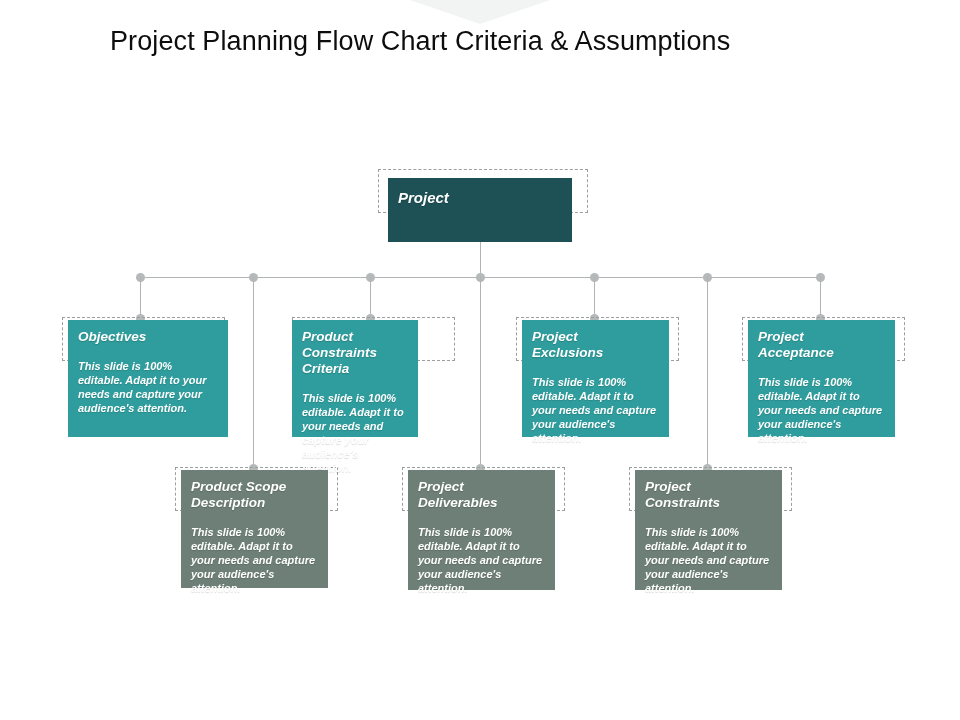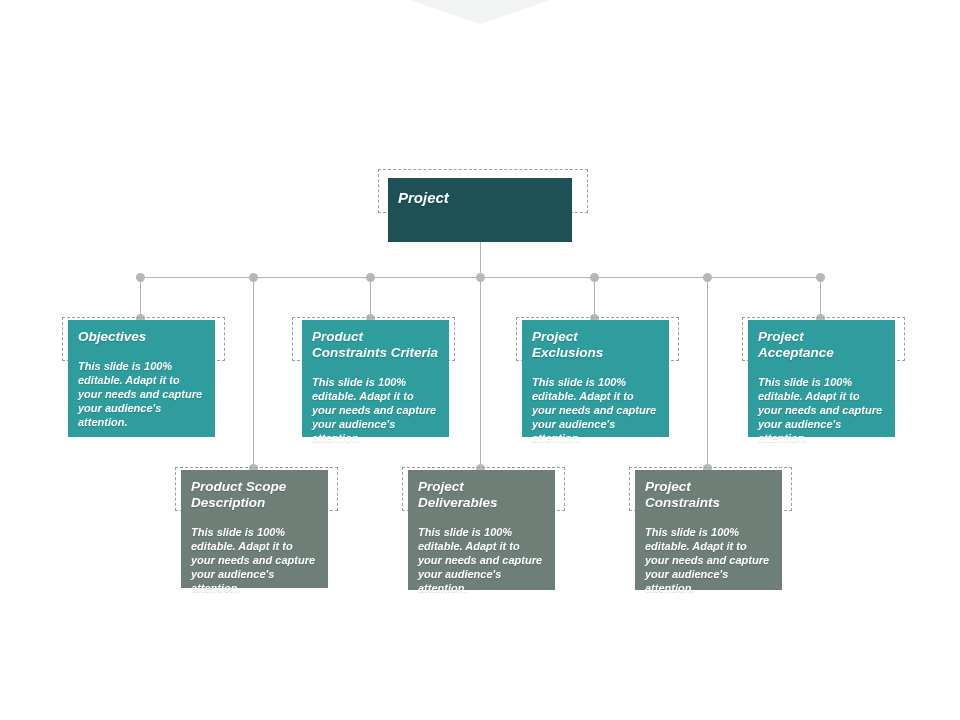--- a/index.html
+++ b/index.html
@@ -107,6 +107,7 @@
 
   <div class="top-chevron"></div>
 
+  <div class="slide-title">Project Planning Flow Chart Criteria &amp; Assumptions</div>
 
   <div class="conn-line conn-v" style="left:480px; top:242px; height:36px;"></div>
 

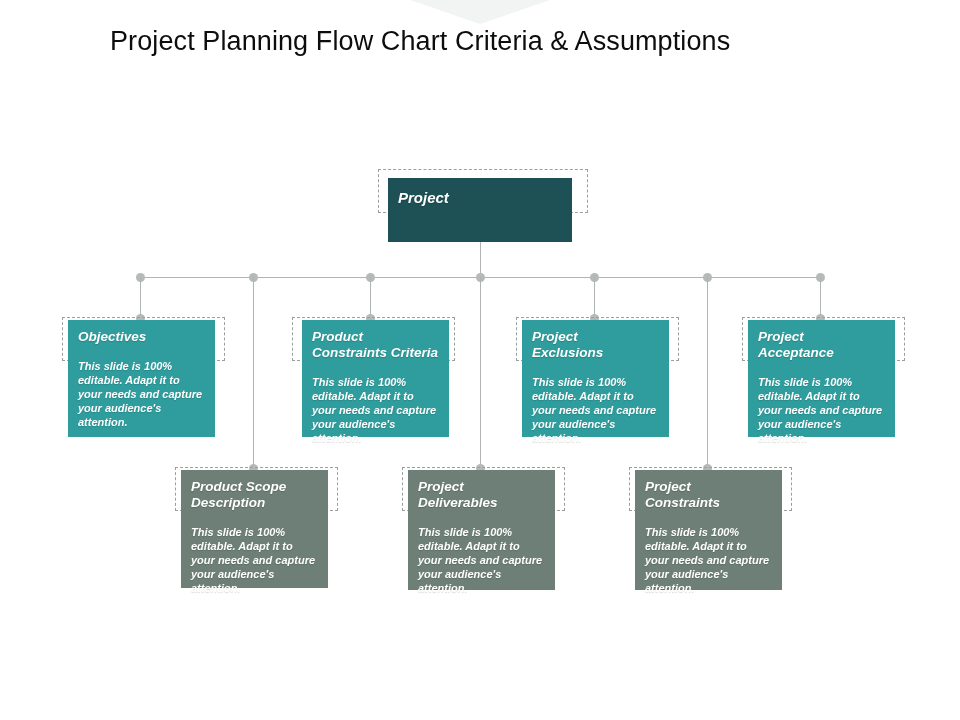--- a/index.html
+++ b/index.html
@@ -151,7 +151,7 @@
     <div class="node-title">Project</div>
   </div>
 
-  <div class="node teal" style="left:68px; top:320px; width:147px; height:117px;">
+  <div class="node teal" style="left:68px; top:320px; width:160px; height:117px;">
     <div class="node-title">Objectives</div>
     <div class="node-title"></div>
     <div class="node-body">This slide is 100% editable.  Adapt it to your needs and capture your audience's attention.</div>

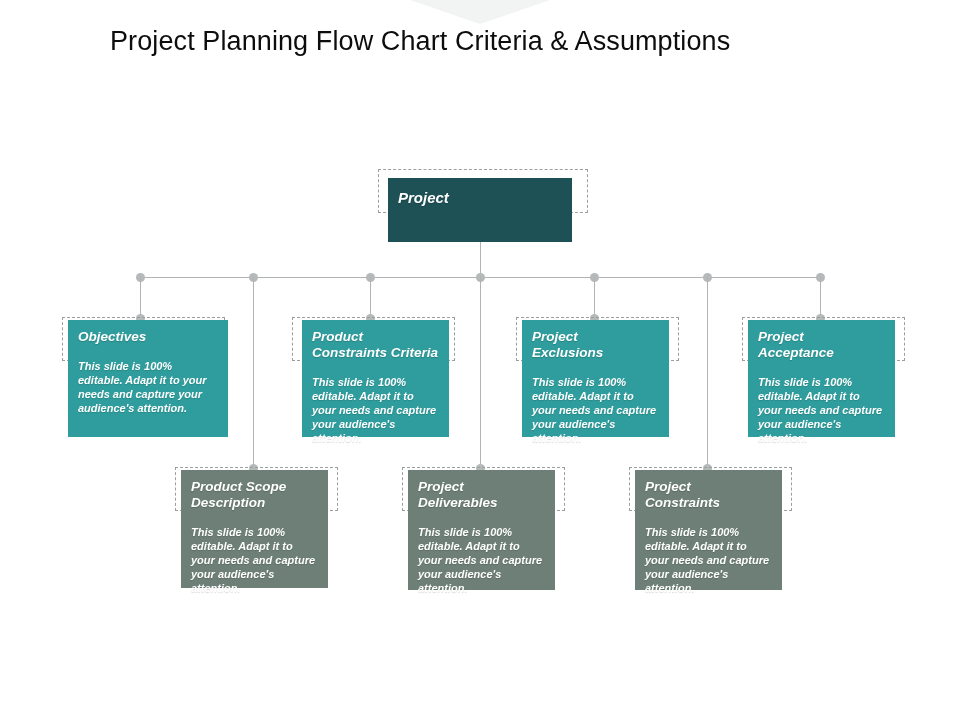--- a/index.html
+++ b/index.html
@@ -157,7 +157,7 @@
     <div class="node-body">This slide is 100% editable.  Adapt it to your needs and capture your audience's attention.</div>
   </div>
 
-  <div class="node teal" style="left:302px; top:320px; width:147px; height:117px;">
+  <div class="node teal" style="left:292px; top:320px; width:126px; height:117px;">
     <div class="node-title">Product</div>
     <div class="node-title">Constraints Criteria</div>
     <div class="node-body">This slide is 100% editable.  Adapt it to your needs and capture your audience's attention.</div>

